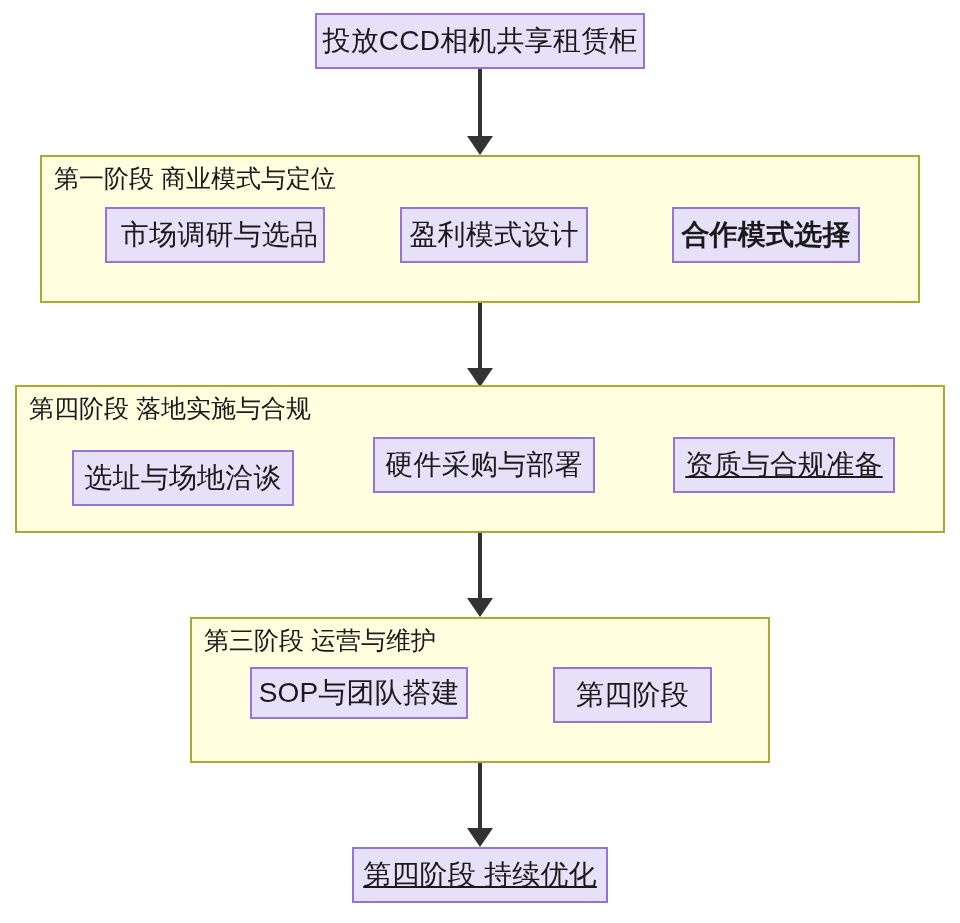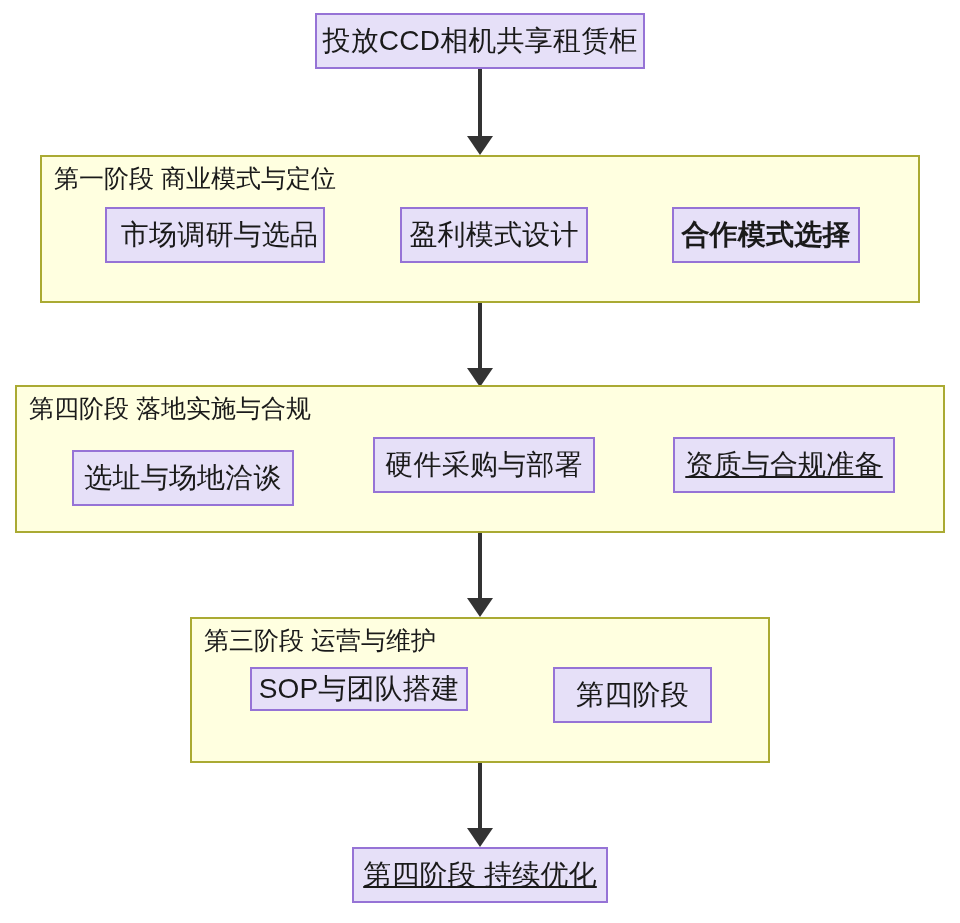--- a/index.html
+++ b/index.html
@@ -132,7 +132,7 @@
 
   <div class="stage" style="left:190px; top:617px; width:580px; height:146px;">
     <div class="stage-title">第三阶段 运营与维护</div>
-    <div class="node" style="left:58px; top:48px; width:218px; height:44px;">
+    <div class="node" style="left:58px; top:48px; width:218px; height:52px;">
       <span>SOP与团队搭建</span>
     </div>
     <div class="node" style="left:361px; top:48px; width:159px; height:56px;">

